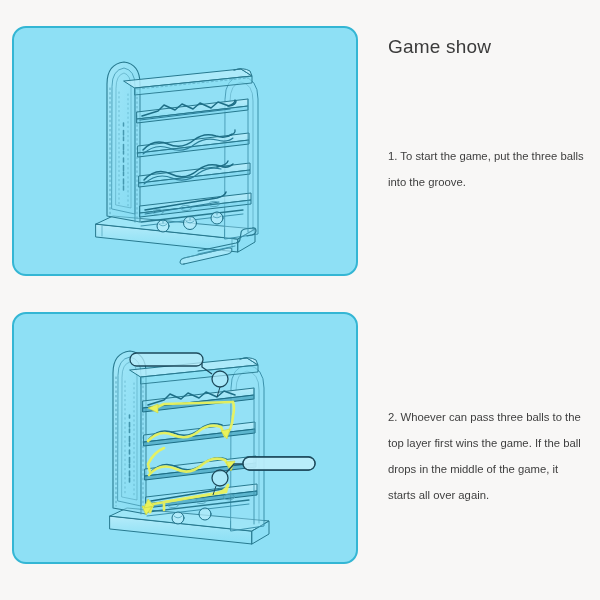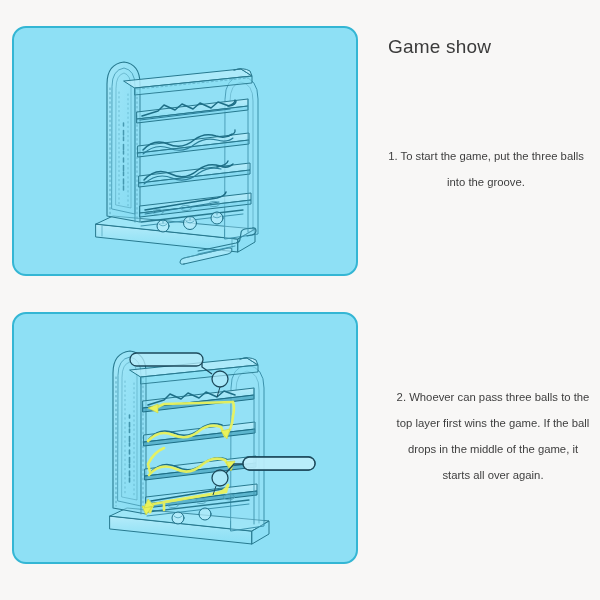--- a/index.html
+++ b/index.html
@@ -66,7 +66,6 @@
     top: 0;
     width: 206px;
     height: 600px;
-    text-align: center;
   }
   #page-title {
     position: absolute;

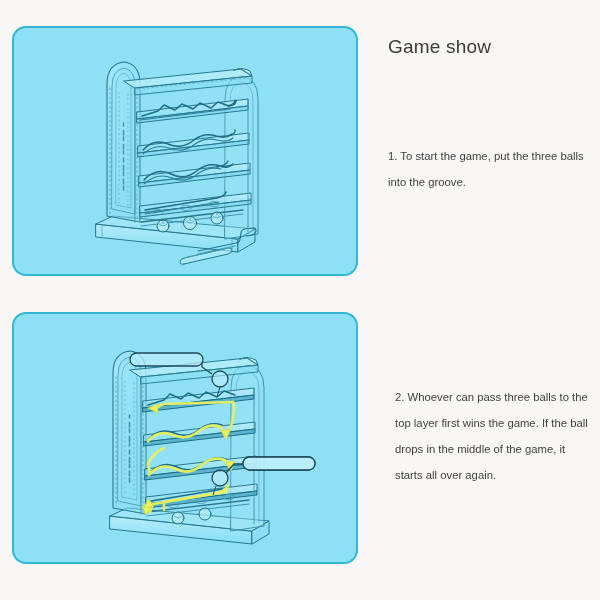--- a/index.html
+++ b/index.html
@@ -85,7 +85,7 @@
     color: #3e3e3e;
   }
   #instruction-1 { top: 143px; }
-  #instruction-2 { top: 384px; margin-left: 7px; }
+  #instruction-2 { top: 404px; }
 
   .sr {
     position: absolute;

